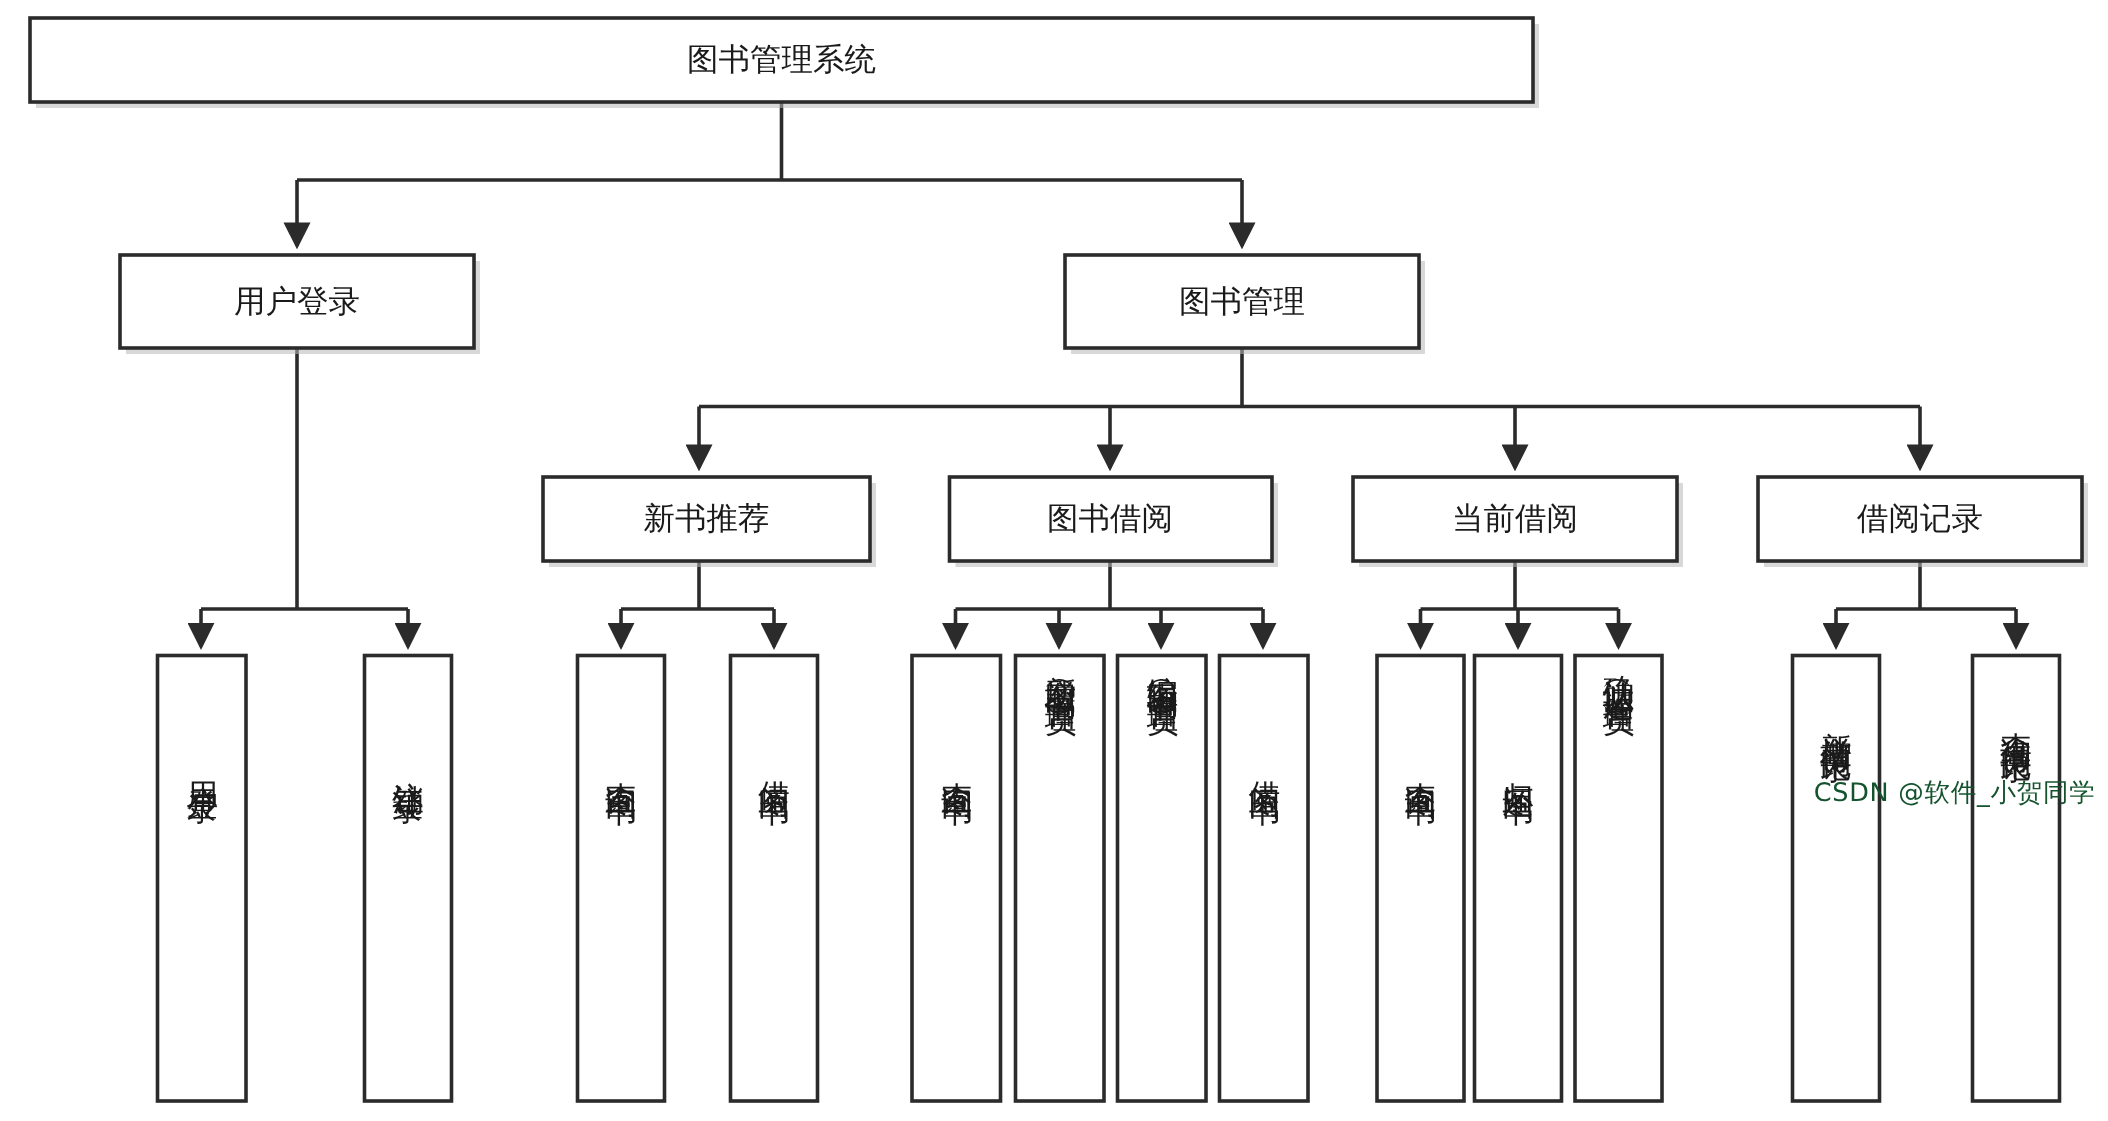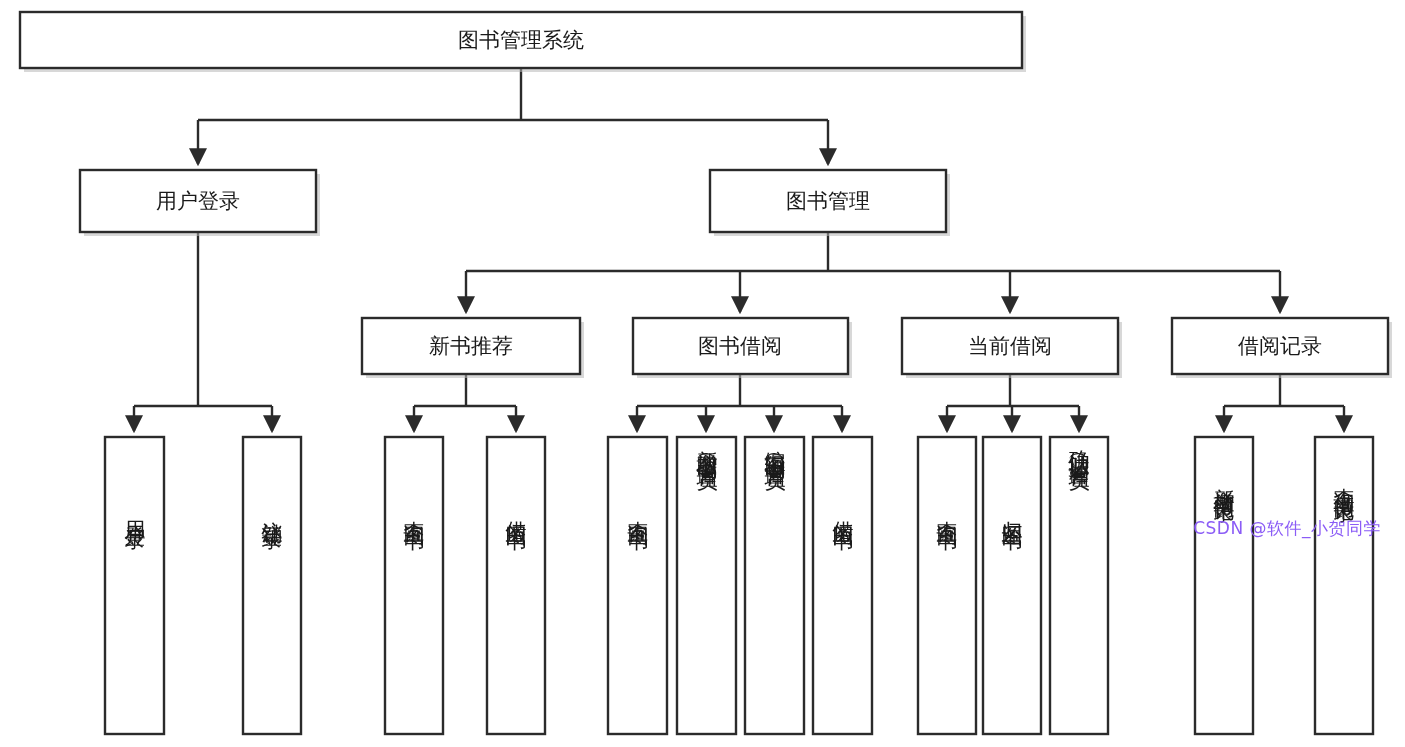--- a/index.html
+++ b/index.html
@@ -60,11 +60,11 @@
   }
   .watermark {
     position: absolute;
-    right: 24px;
+    right: 8px;
     bottom: 4px;
     font-family: "DejaVu Sans", "Liberation Sans", sans-serif;
     font-size: 17px;
-    color: #8b5cf6;
+    color: #14532d;
     letter-spacing: 0.5px;
     user-select: none;
     pointer-events: none;

